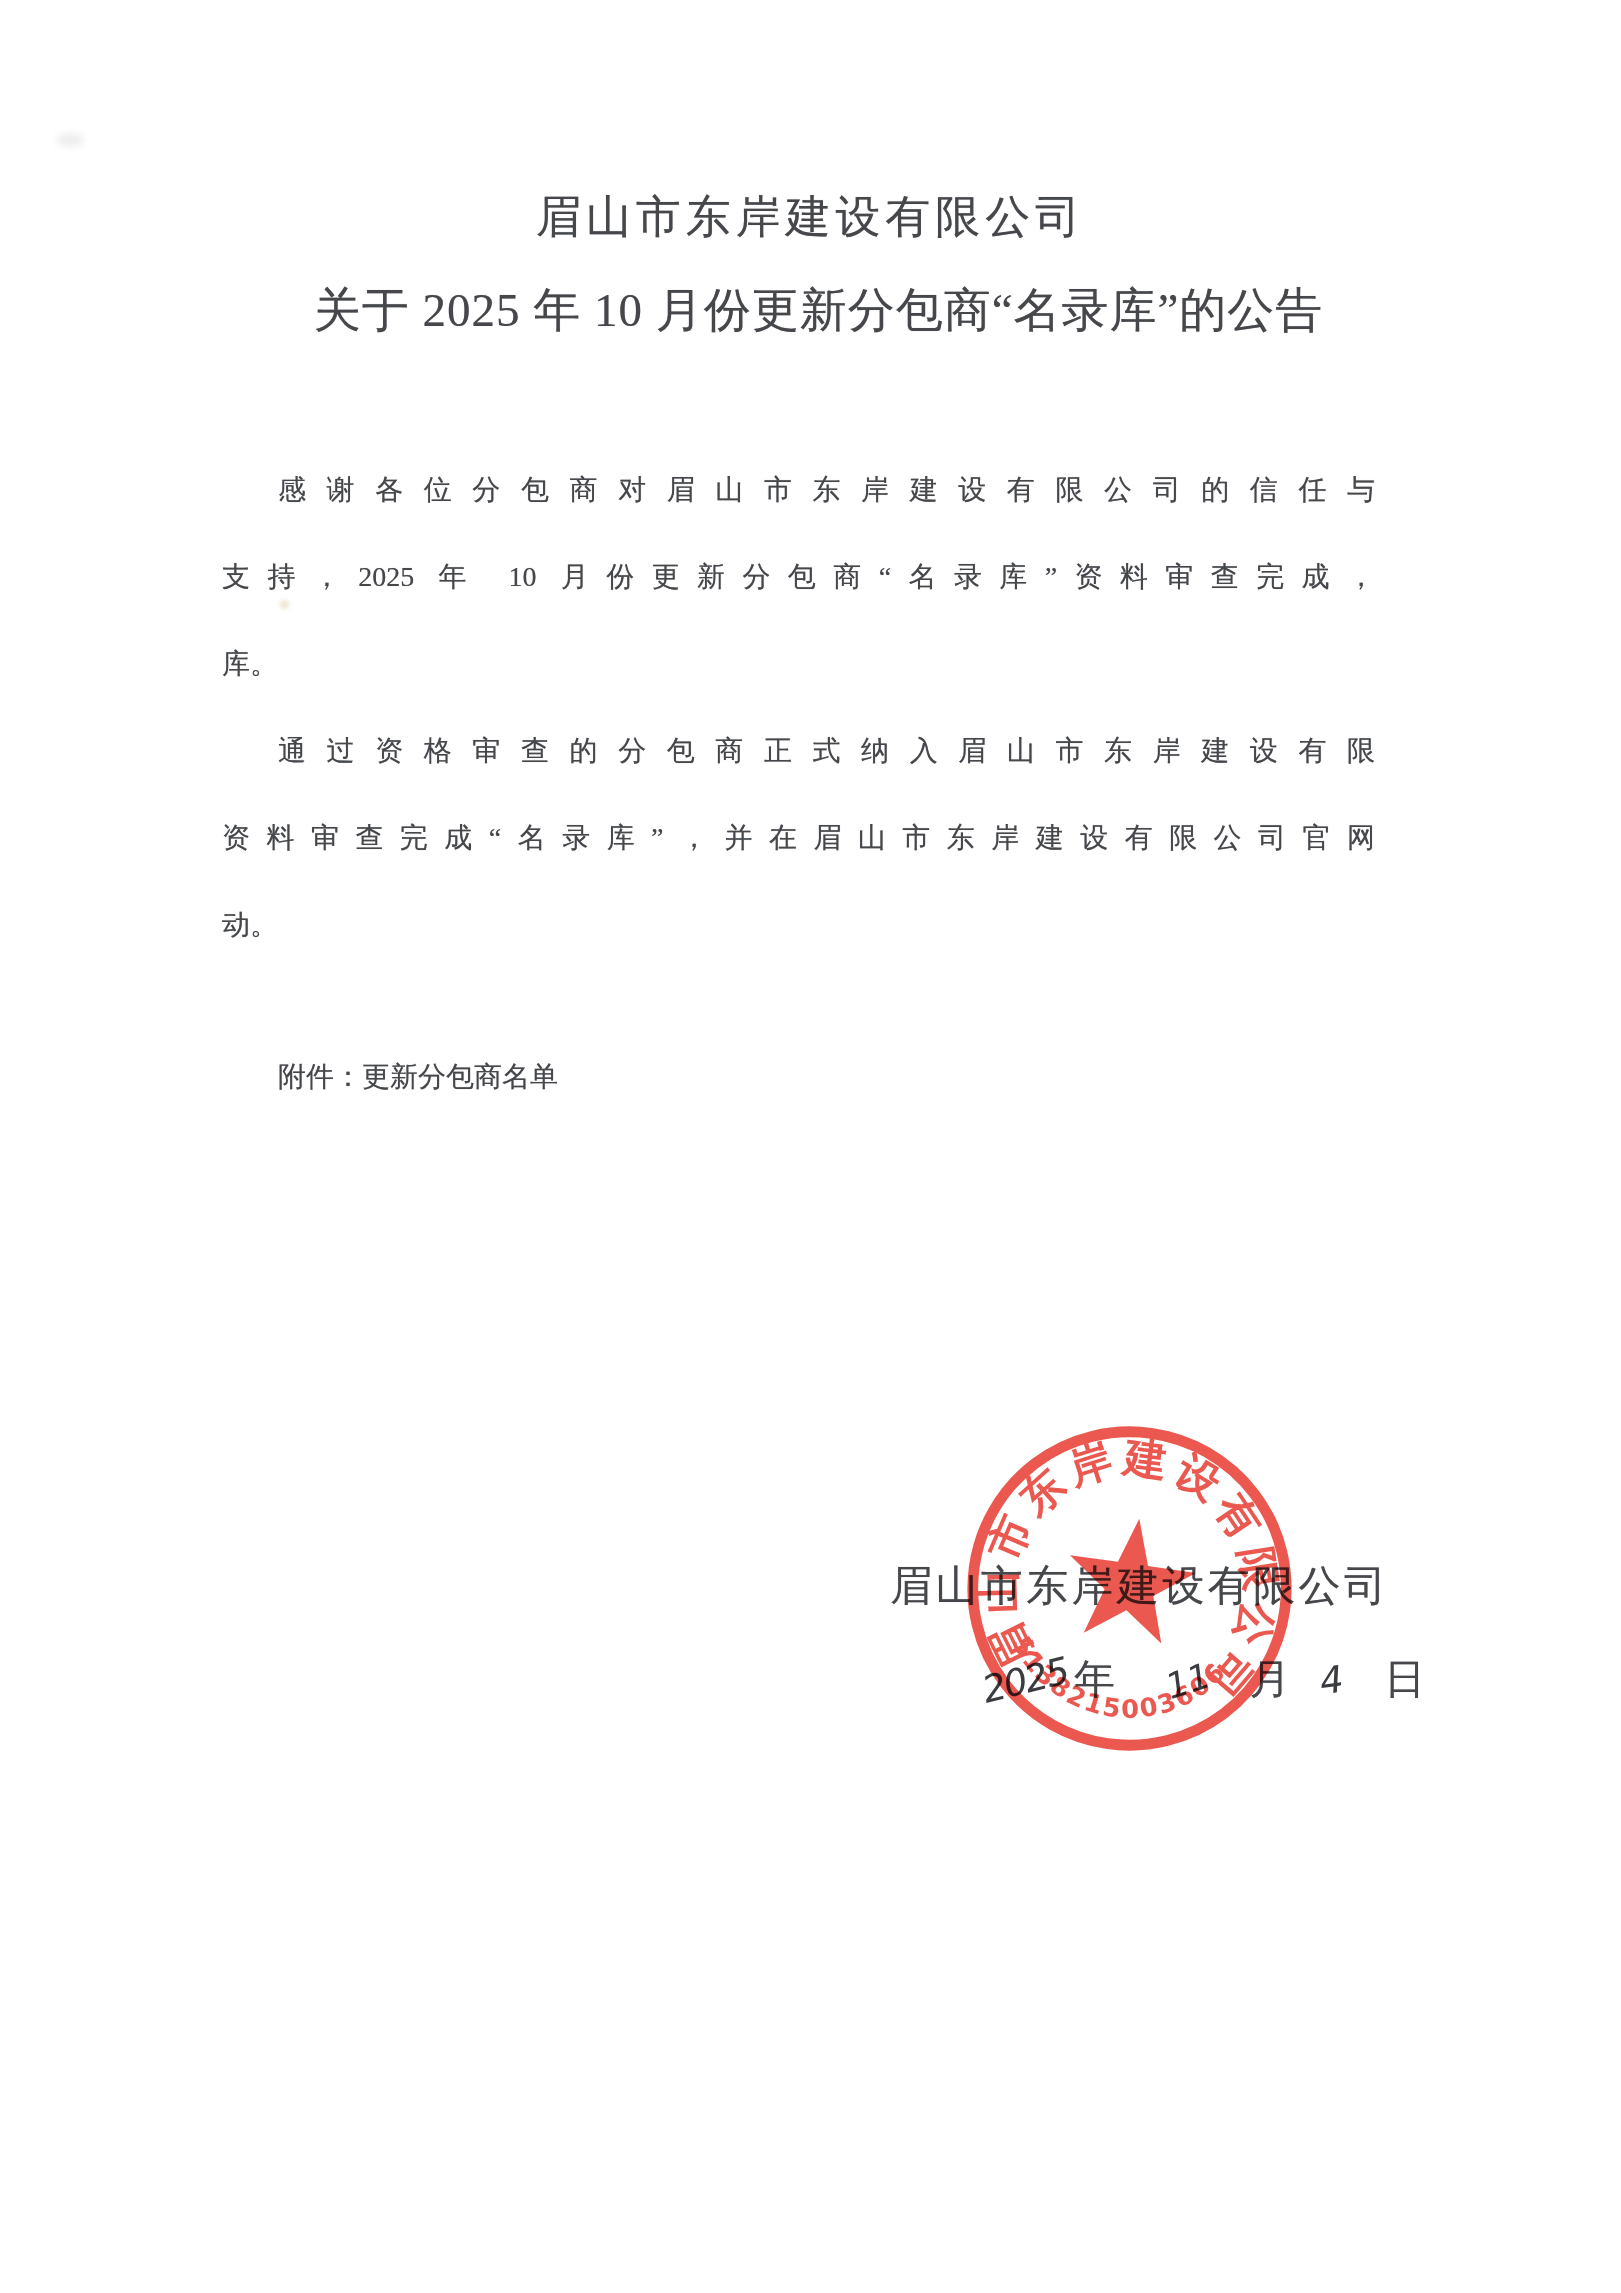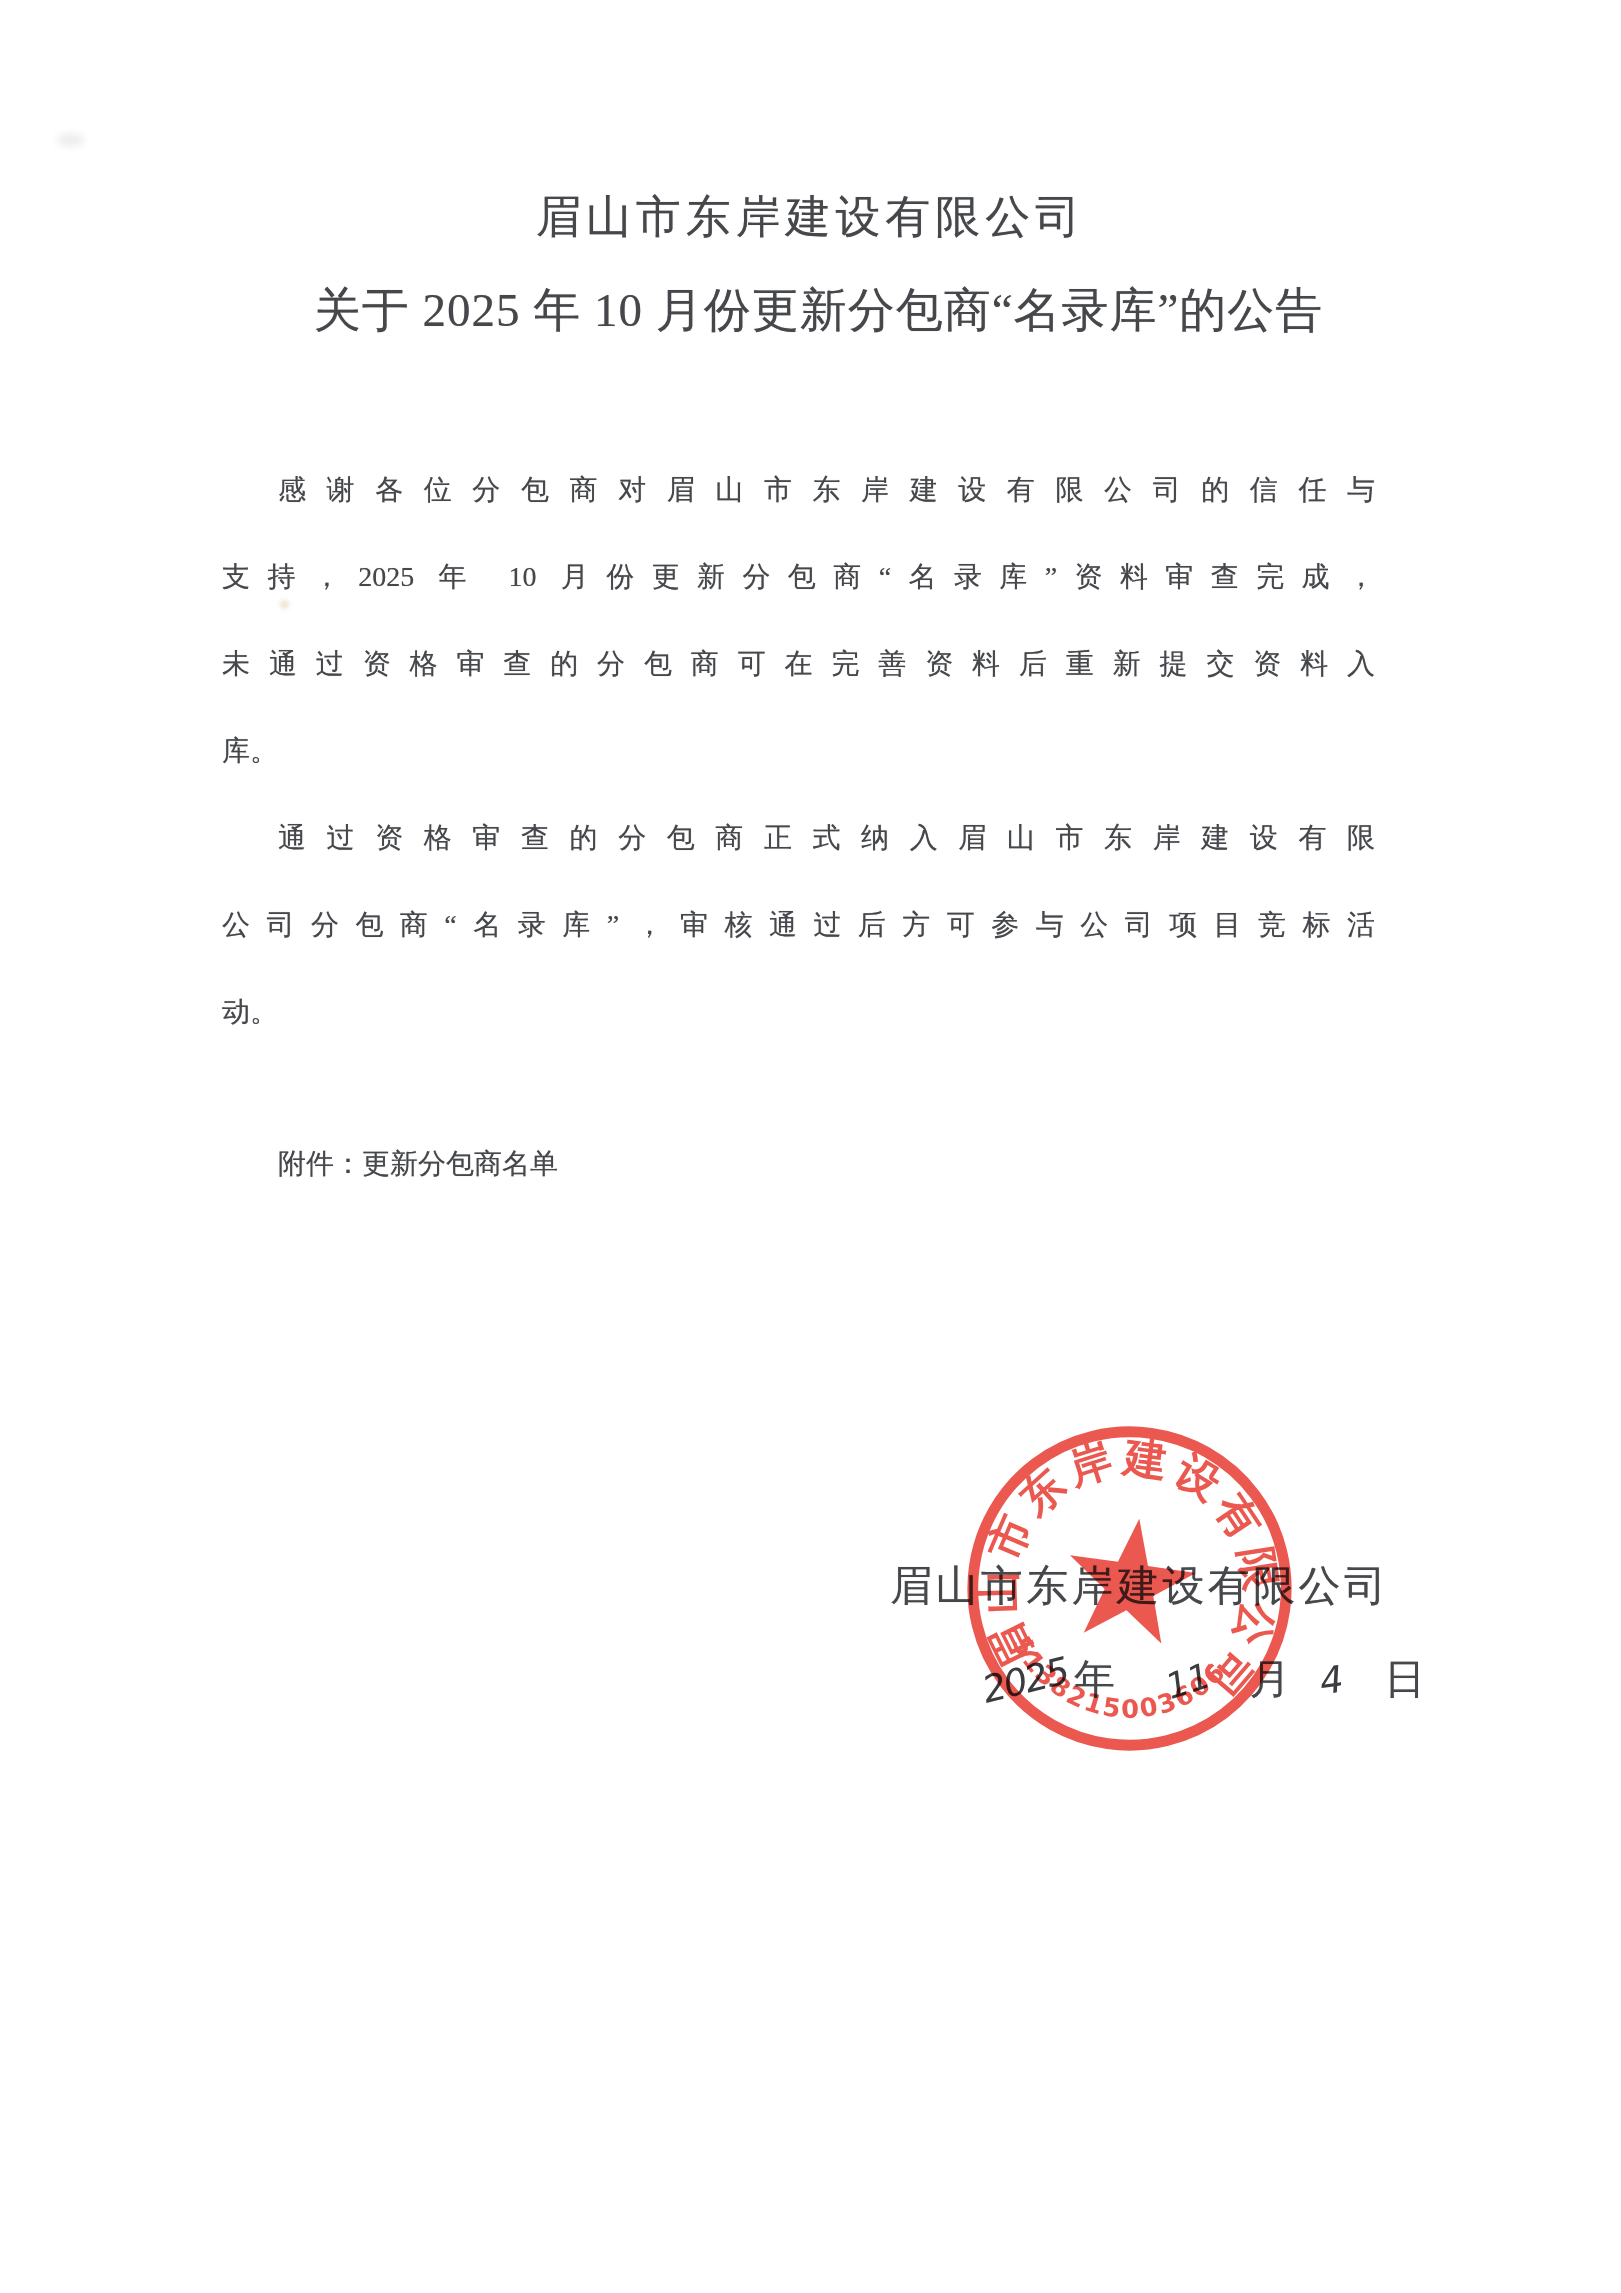--- a/index.html
+++ b/index.html
@@ -75,7 +75,6 @@
   <div class="body-block ink">
     <div class="line justify indent">感谢各位分包商对眉山市东岸建设有限公司的信任与</div>
     <div class="line justify">支持，2025 年 10 月份更新分包商“名录库”资料审查完成，</div>
-    <div class="line justify">未通过资格审查的分包商可在完善资料后重新提交资料入</div>
     <div class="line">库。</div>
 
     <div class="line justify indent">通过资格审查的分包商正式纳入眉山市东岸建设有限</div>

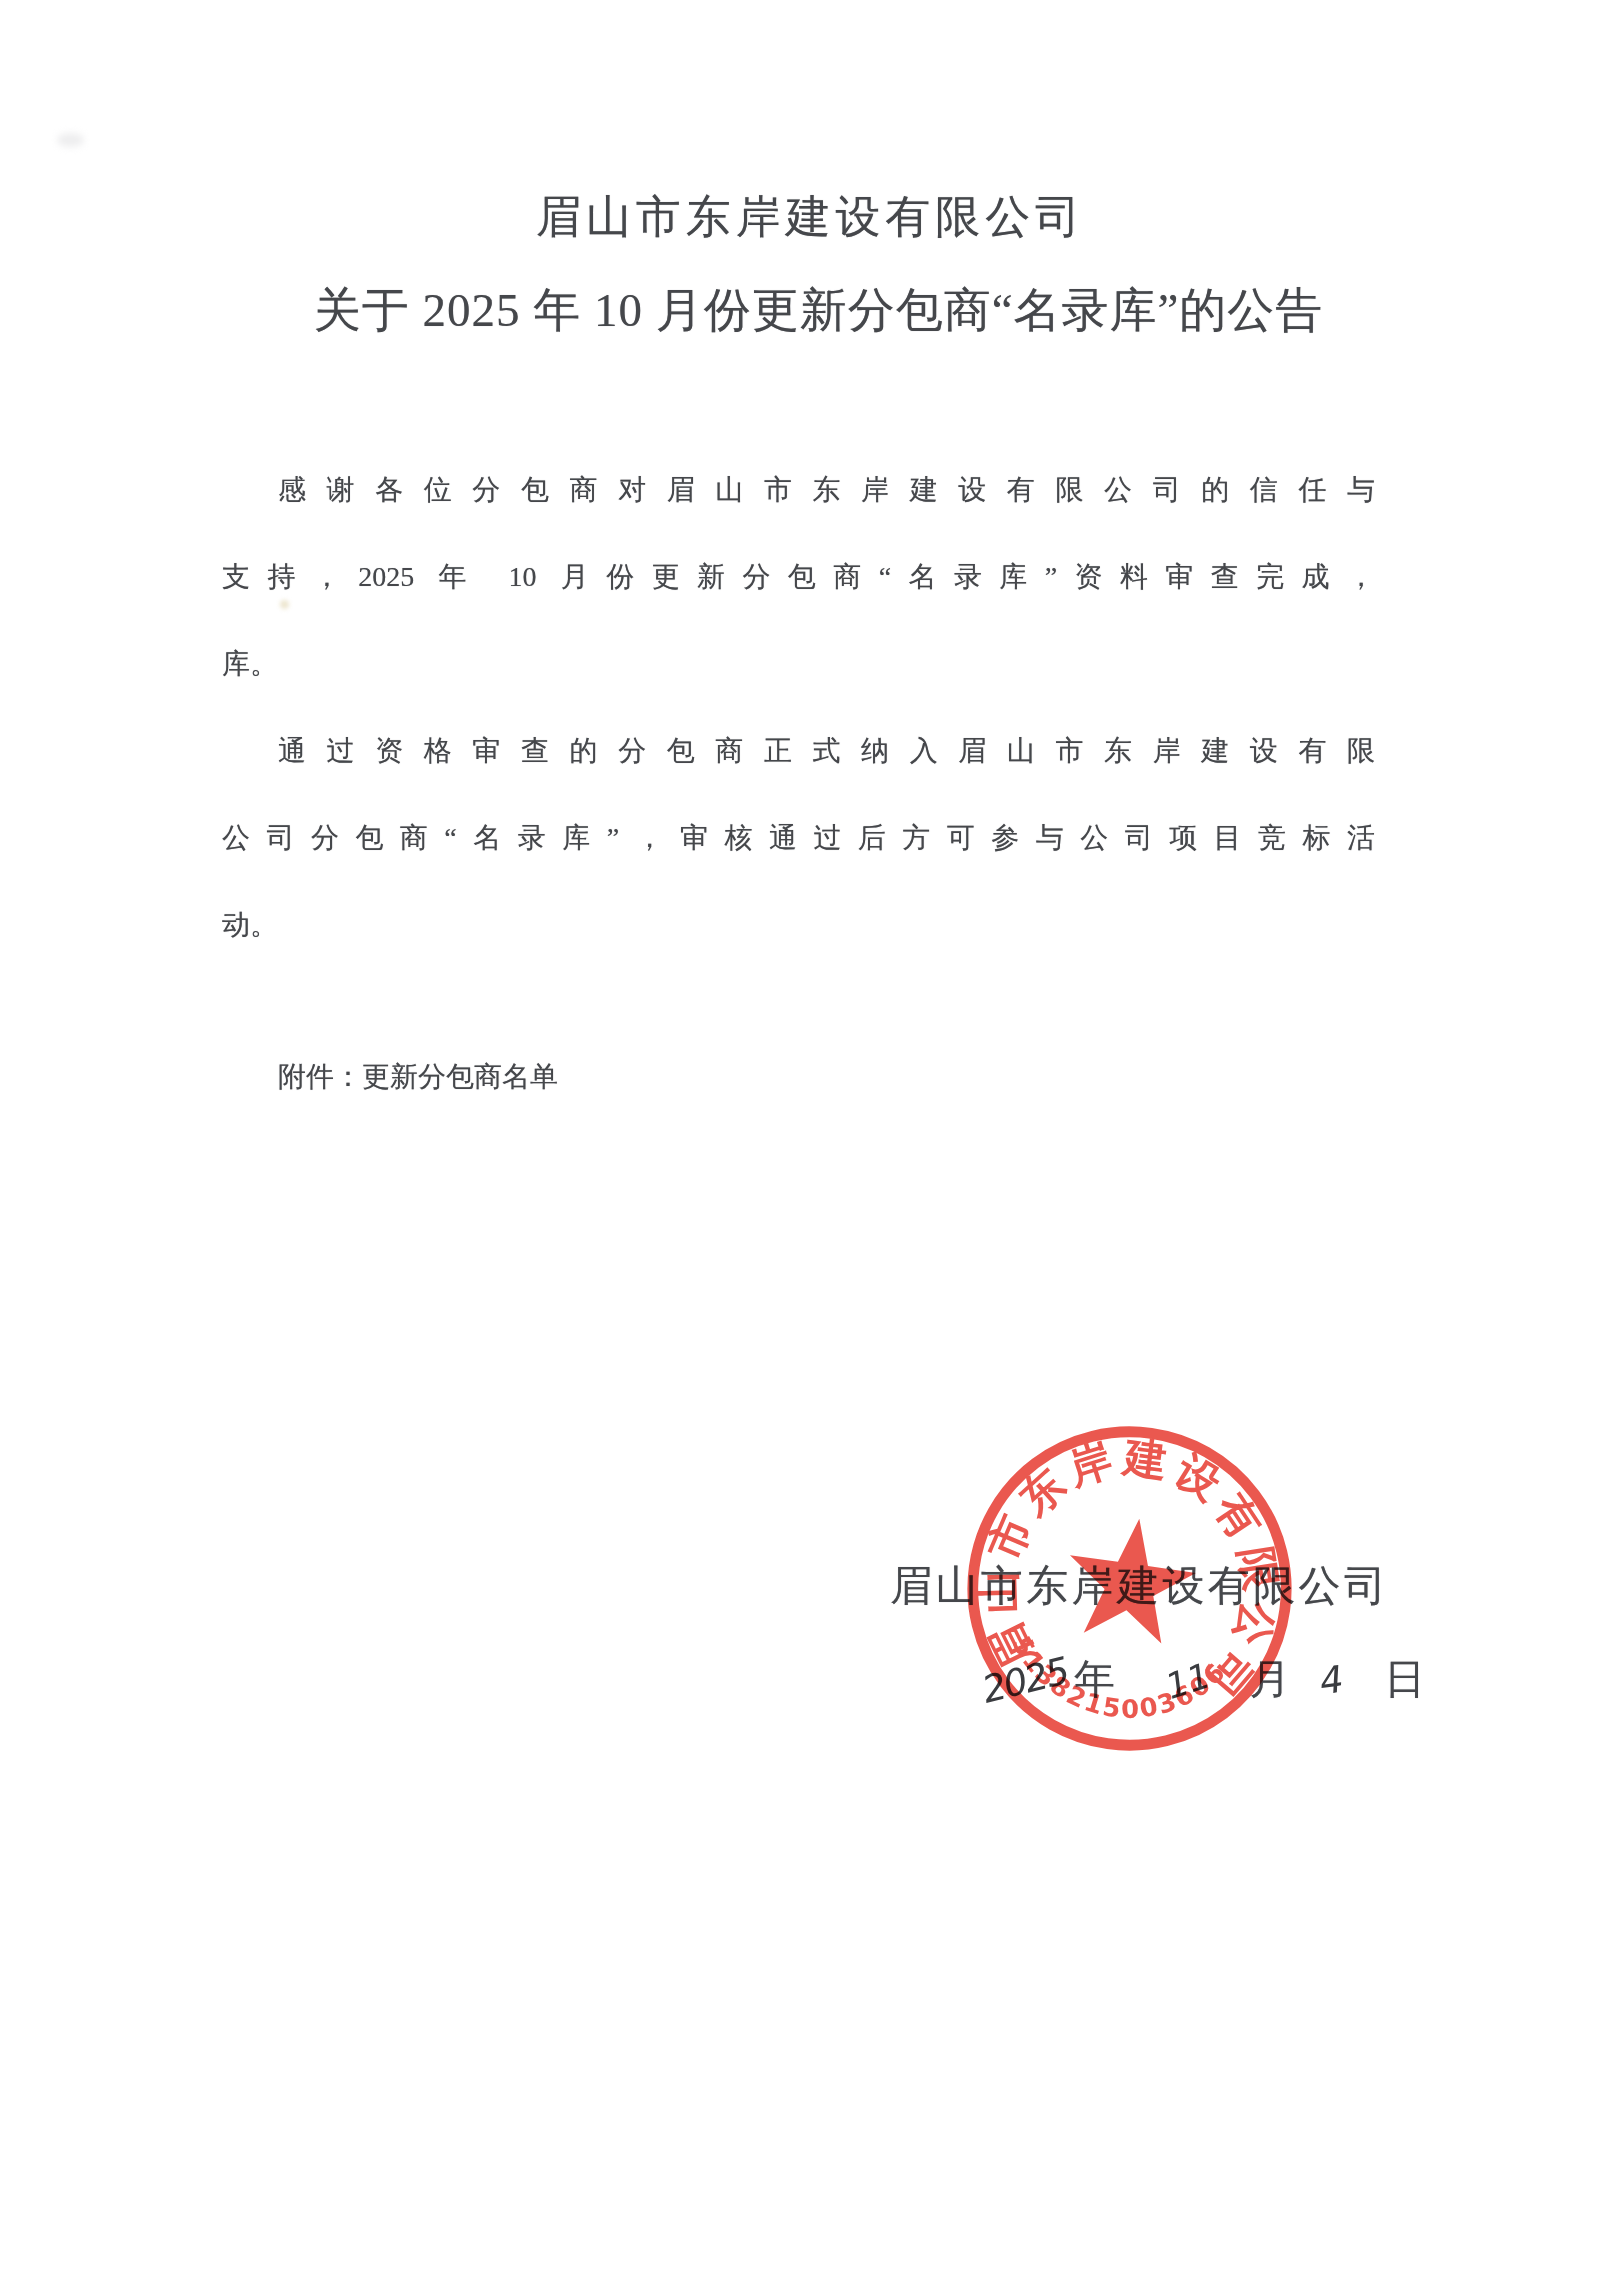--- a/index.html
+++ b/index.html
@@ -78,7 +78,7 @@
     <div class="line">库。</div>
 
     <div class="line justify indent">通过资格审查的分包商正式纳入眉山市东岸建设有限</div>
-    <div class="line justify">公司分包商“名录库”，审核通过后方可参与公司项目竞标活</div>
+    <div class="line justify">资料审查完成“名录库”，并在眉山市东岸建设有限公司官网</div>
     <div class="line">动。</div>
 
 

